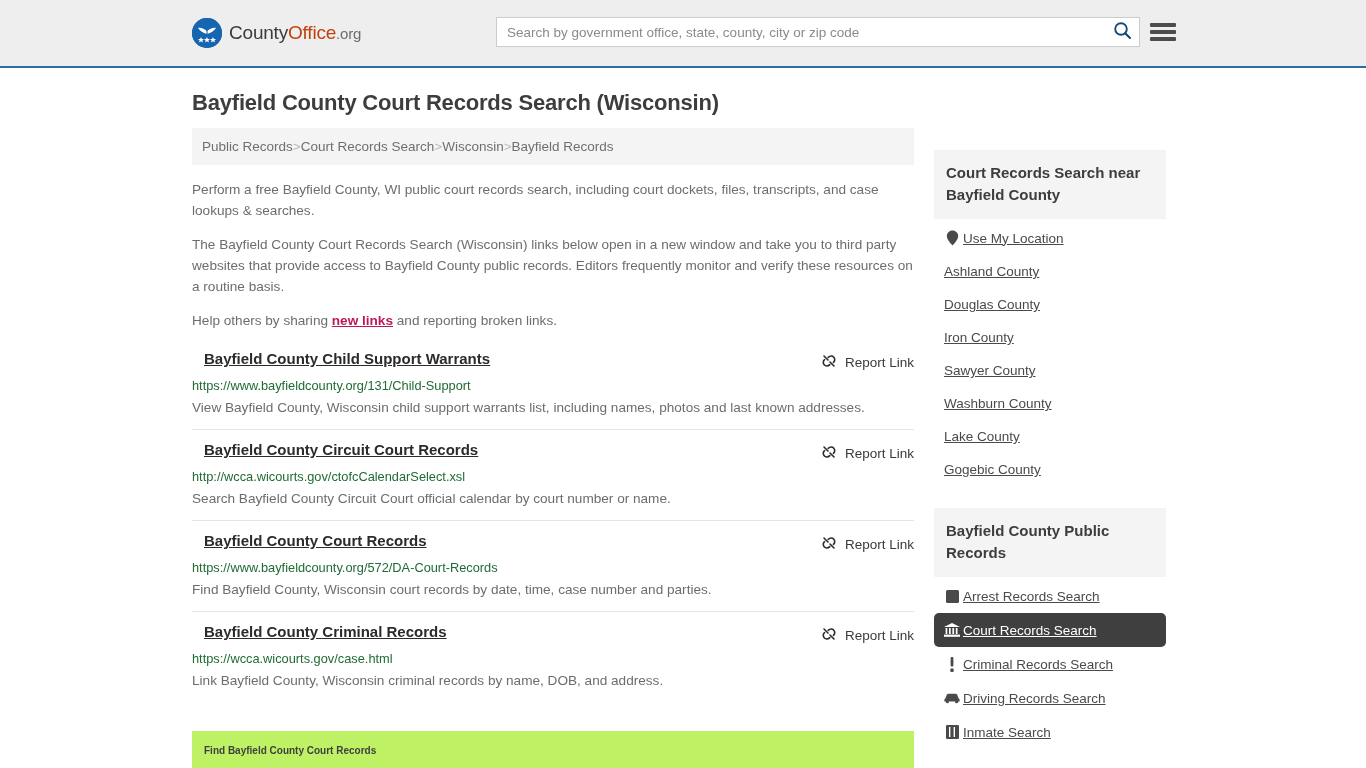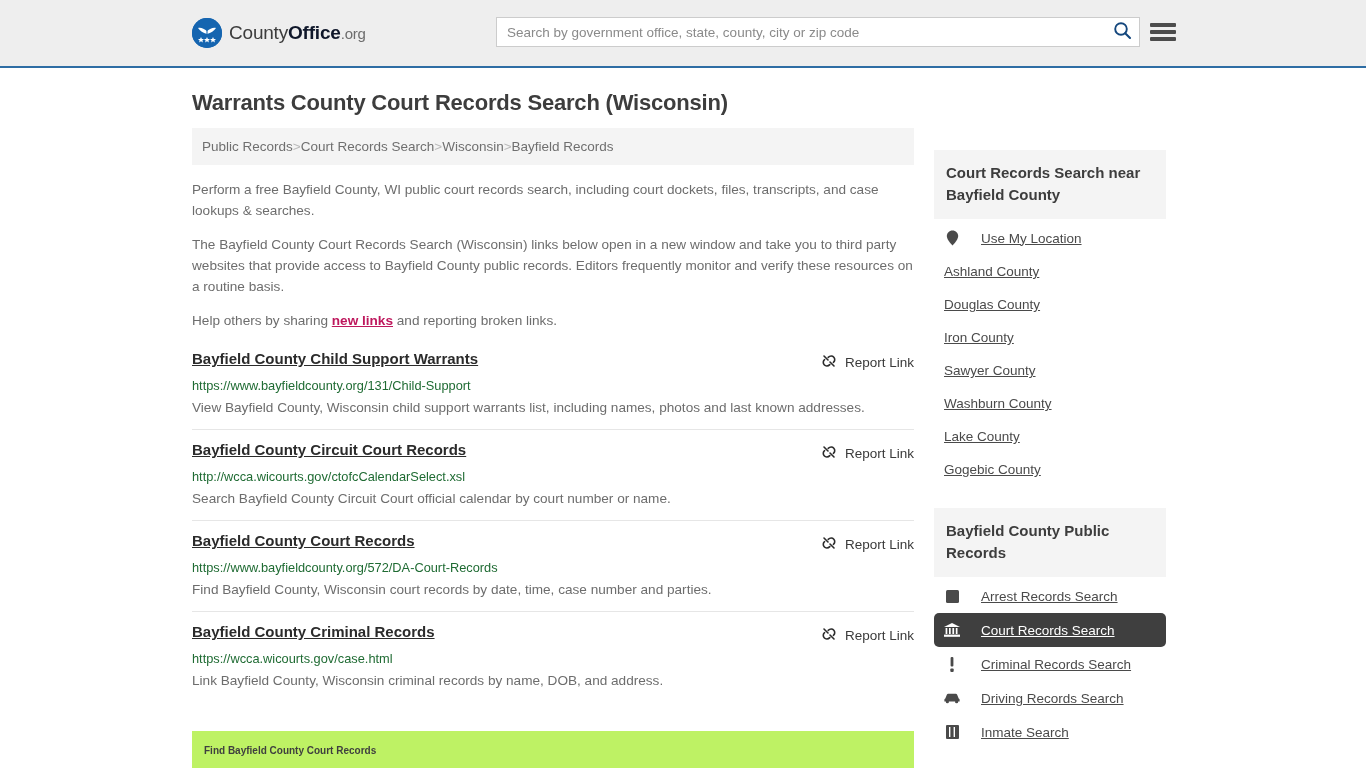--- a/index.html
+++ b/index.html
@@ -42,7 +42,7 @@
     white-space:nowrap;
   }
   .brand-text .t1{color:#3c3c3c;}
-  .brand-text .t2{color:#0f172a;font-weight:bold;}
+  .brand-text .t2{color:#c2410c;font-weight:normal;}
   .brand-text .t3{color:#6d6d6d;font-size:15px;}
 
   .search-wrap{

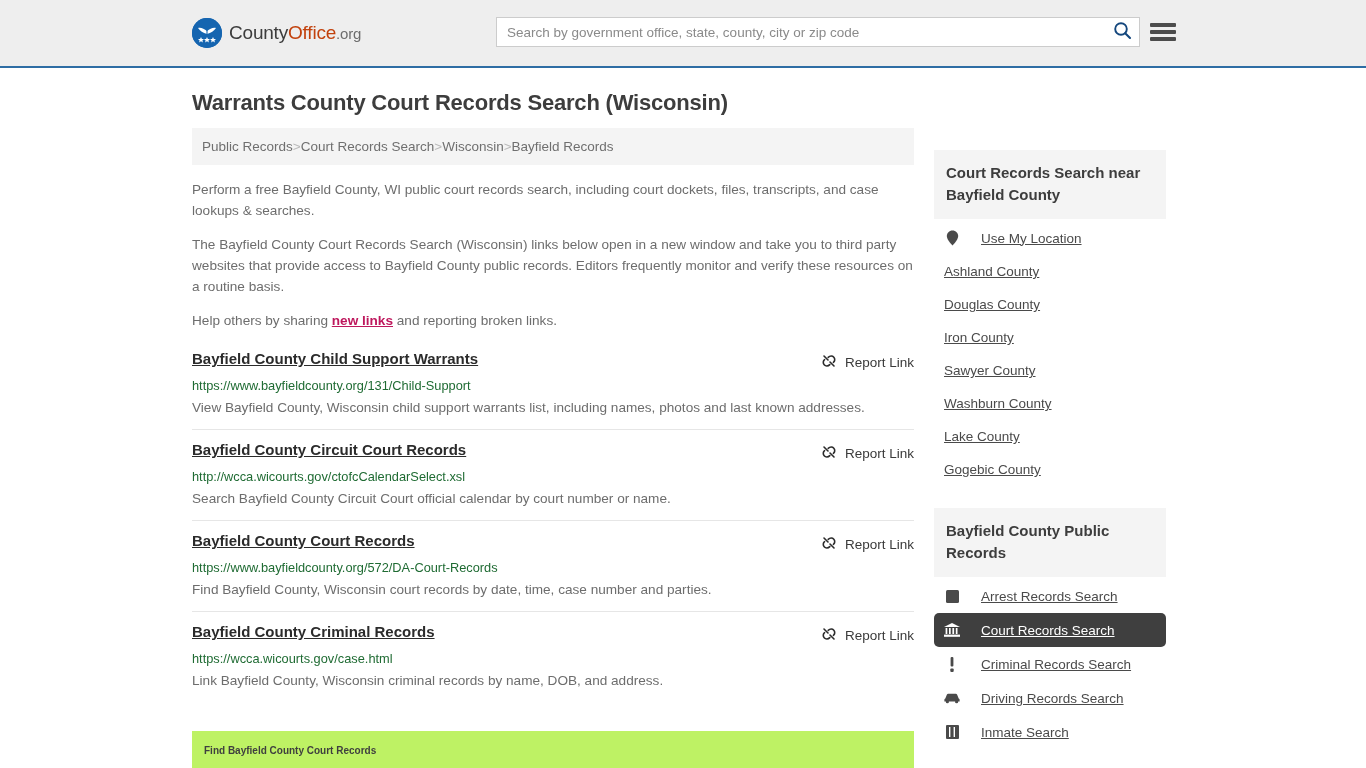--- a/index.html
+++ b/index.html
@@ -240,7 +240,7 @@
 </div>
 
 <div class="page">
-  <h1 class="page-title">Warrants County Court Records Search (Wisconsin)</h1>
+  <h1 class="page-title">Bayfield County Court Records Search (Wisconsin)</h1>
 
   <div class="page-inner">
 

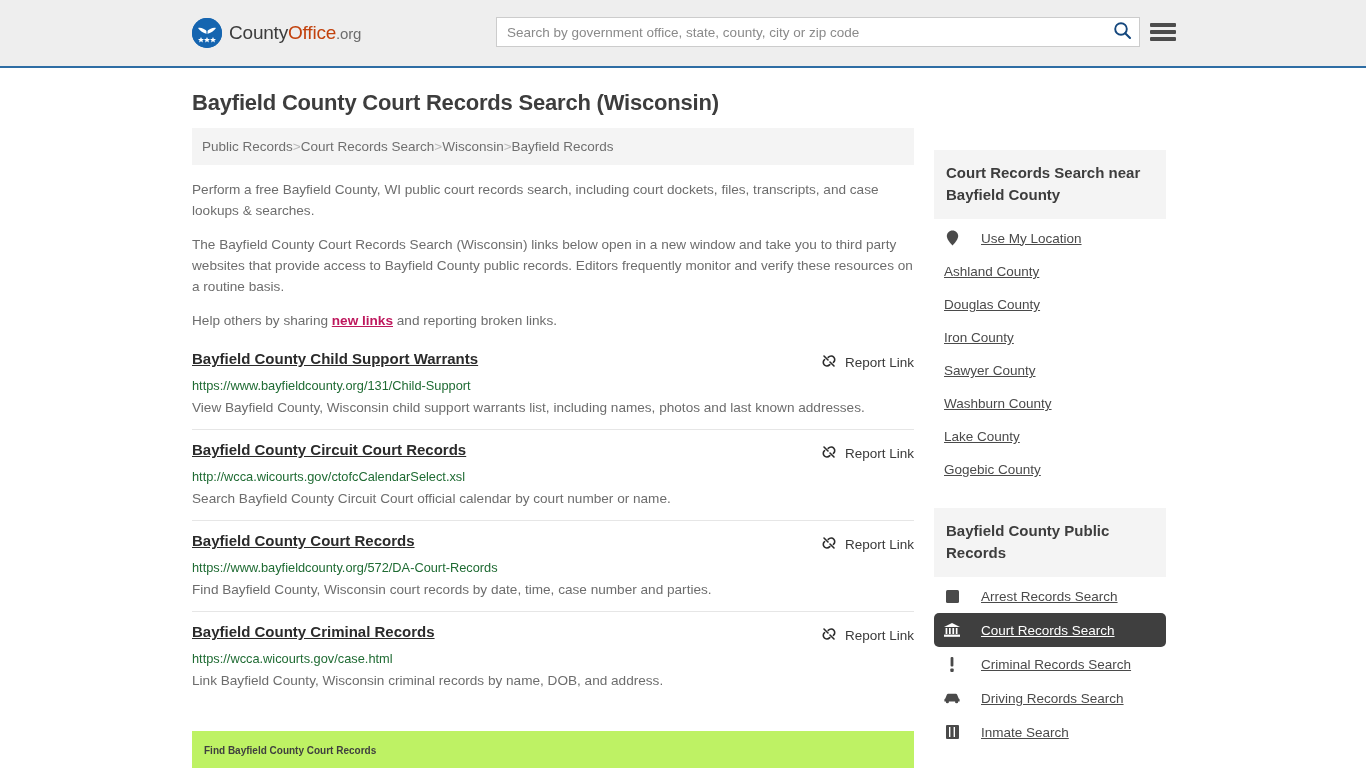--- a/index.html
+++ b/index.html
@@ -181,7 +181,7 @@
   .panel-list{padding:2px 0 0 0;margin:0;list-style:none;}
   .panel-list li{
     display:flex;align-items:center;
-    gap:21px;
+    gap:3px;
     padding:9px 10px;
     font-size:13.5px;
   }

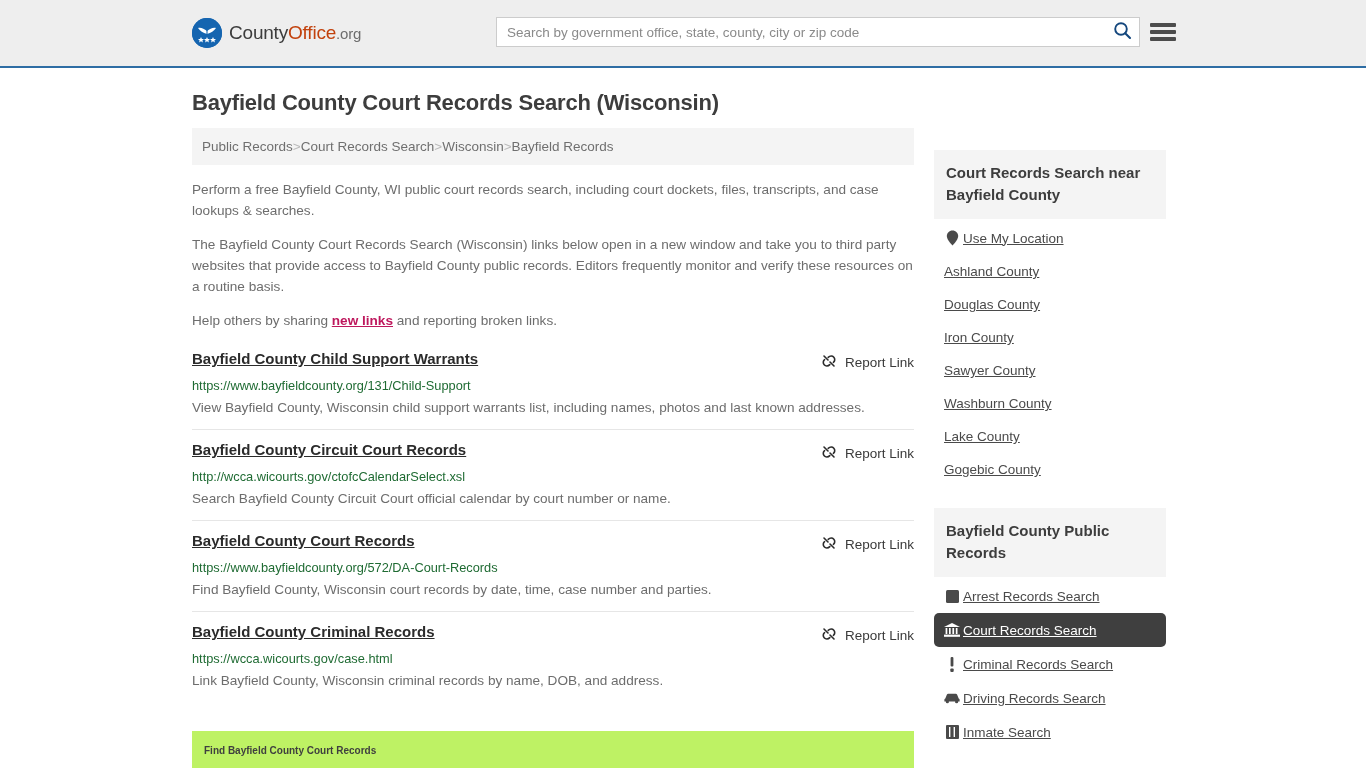--- a/index.html
+++ b/index.html
@@ -137,6 +137,7 @@
     color:#2b2b2b;
     text-decoration:underline;
     cursor:pointer;
+    margin-left:12px;
   }
   .report-link{
     display:flex;align-items:center;gap:8px;

